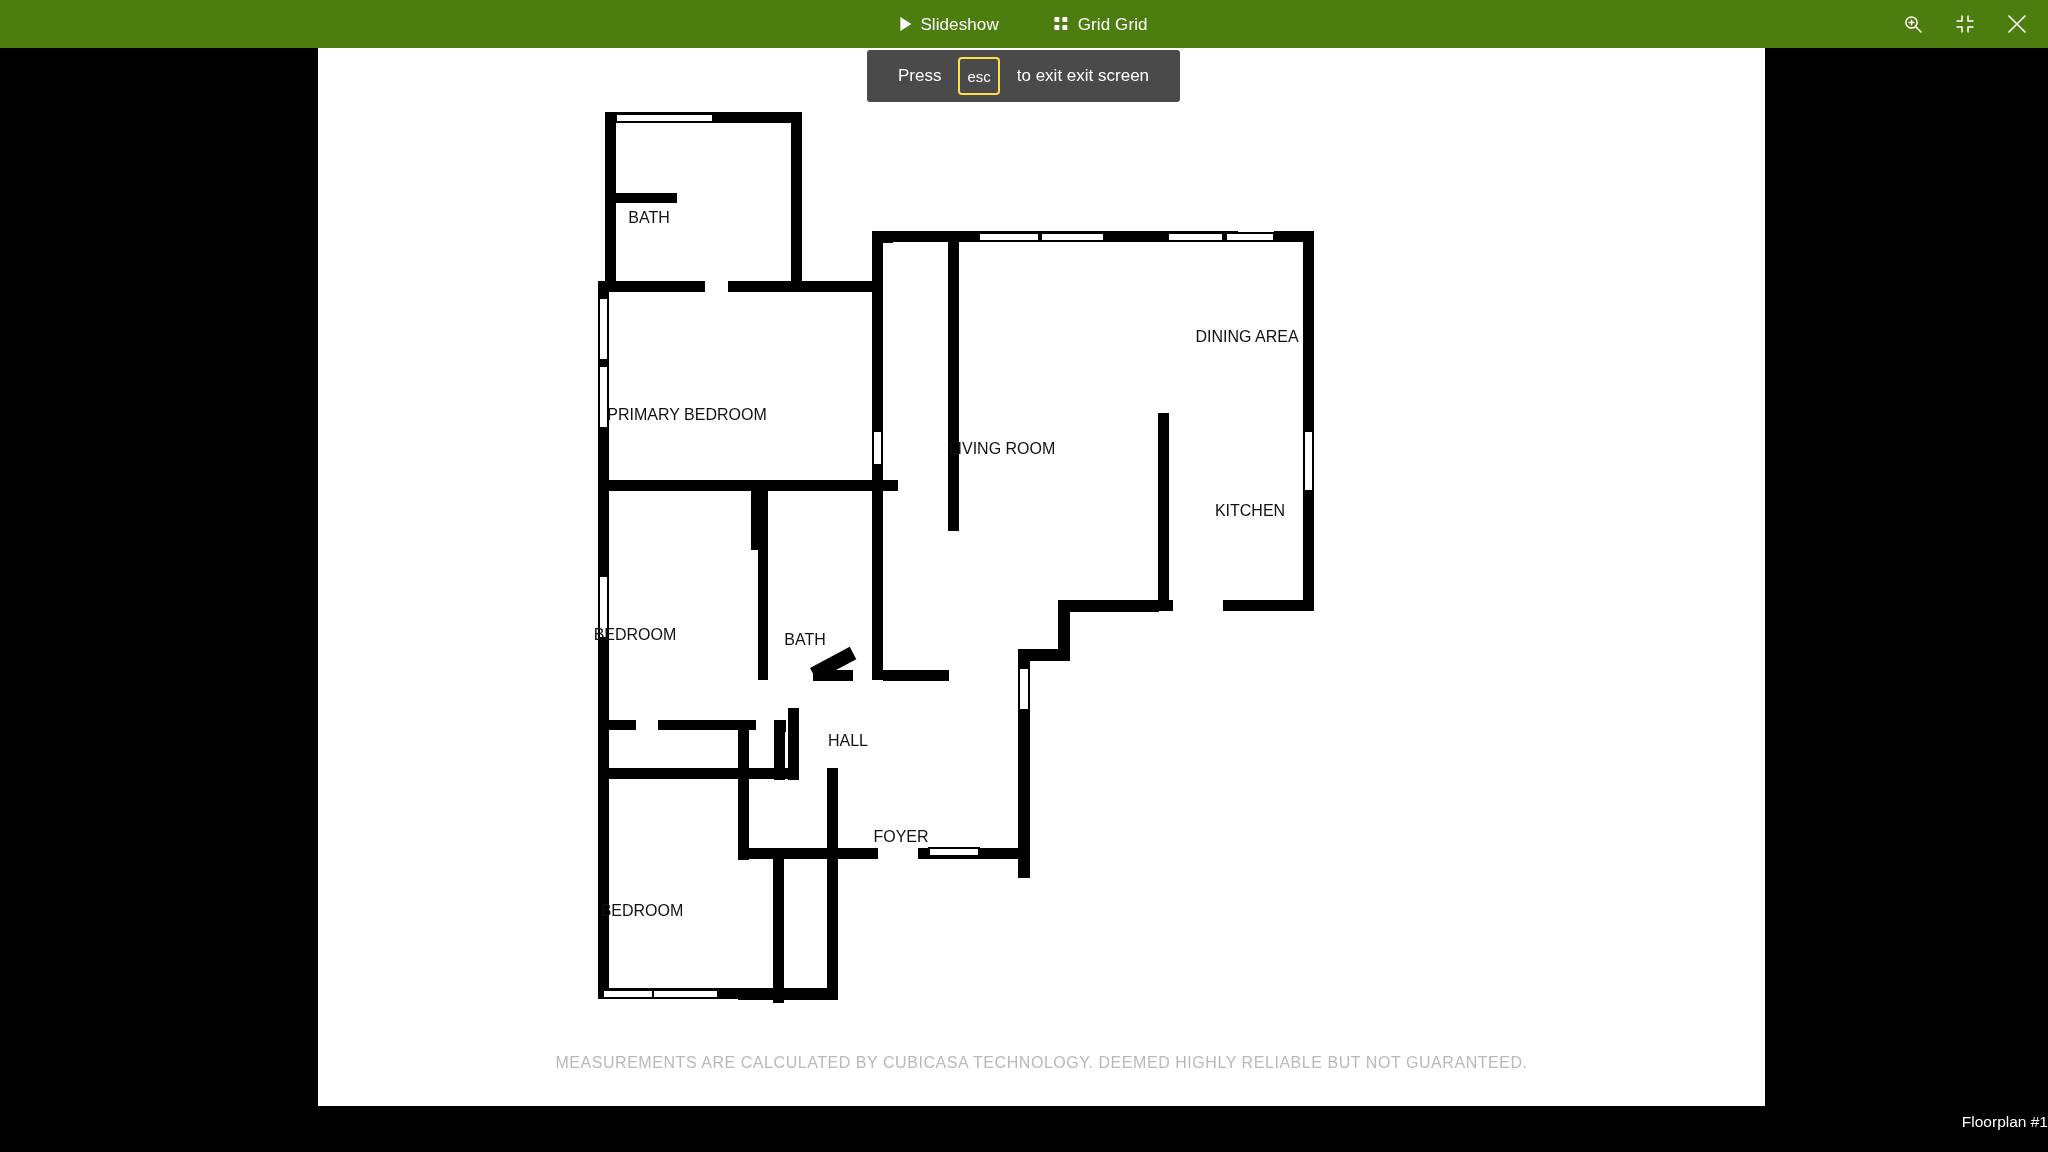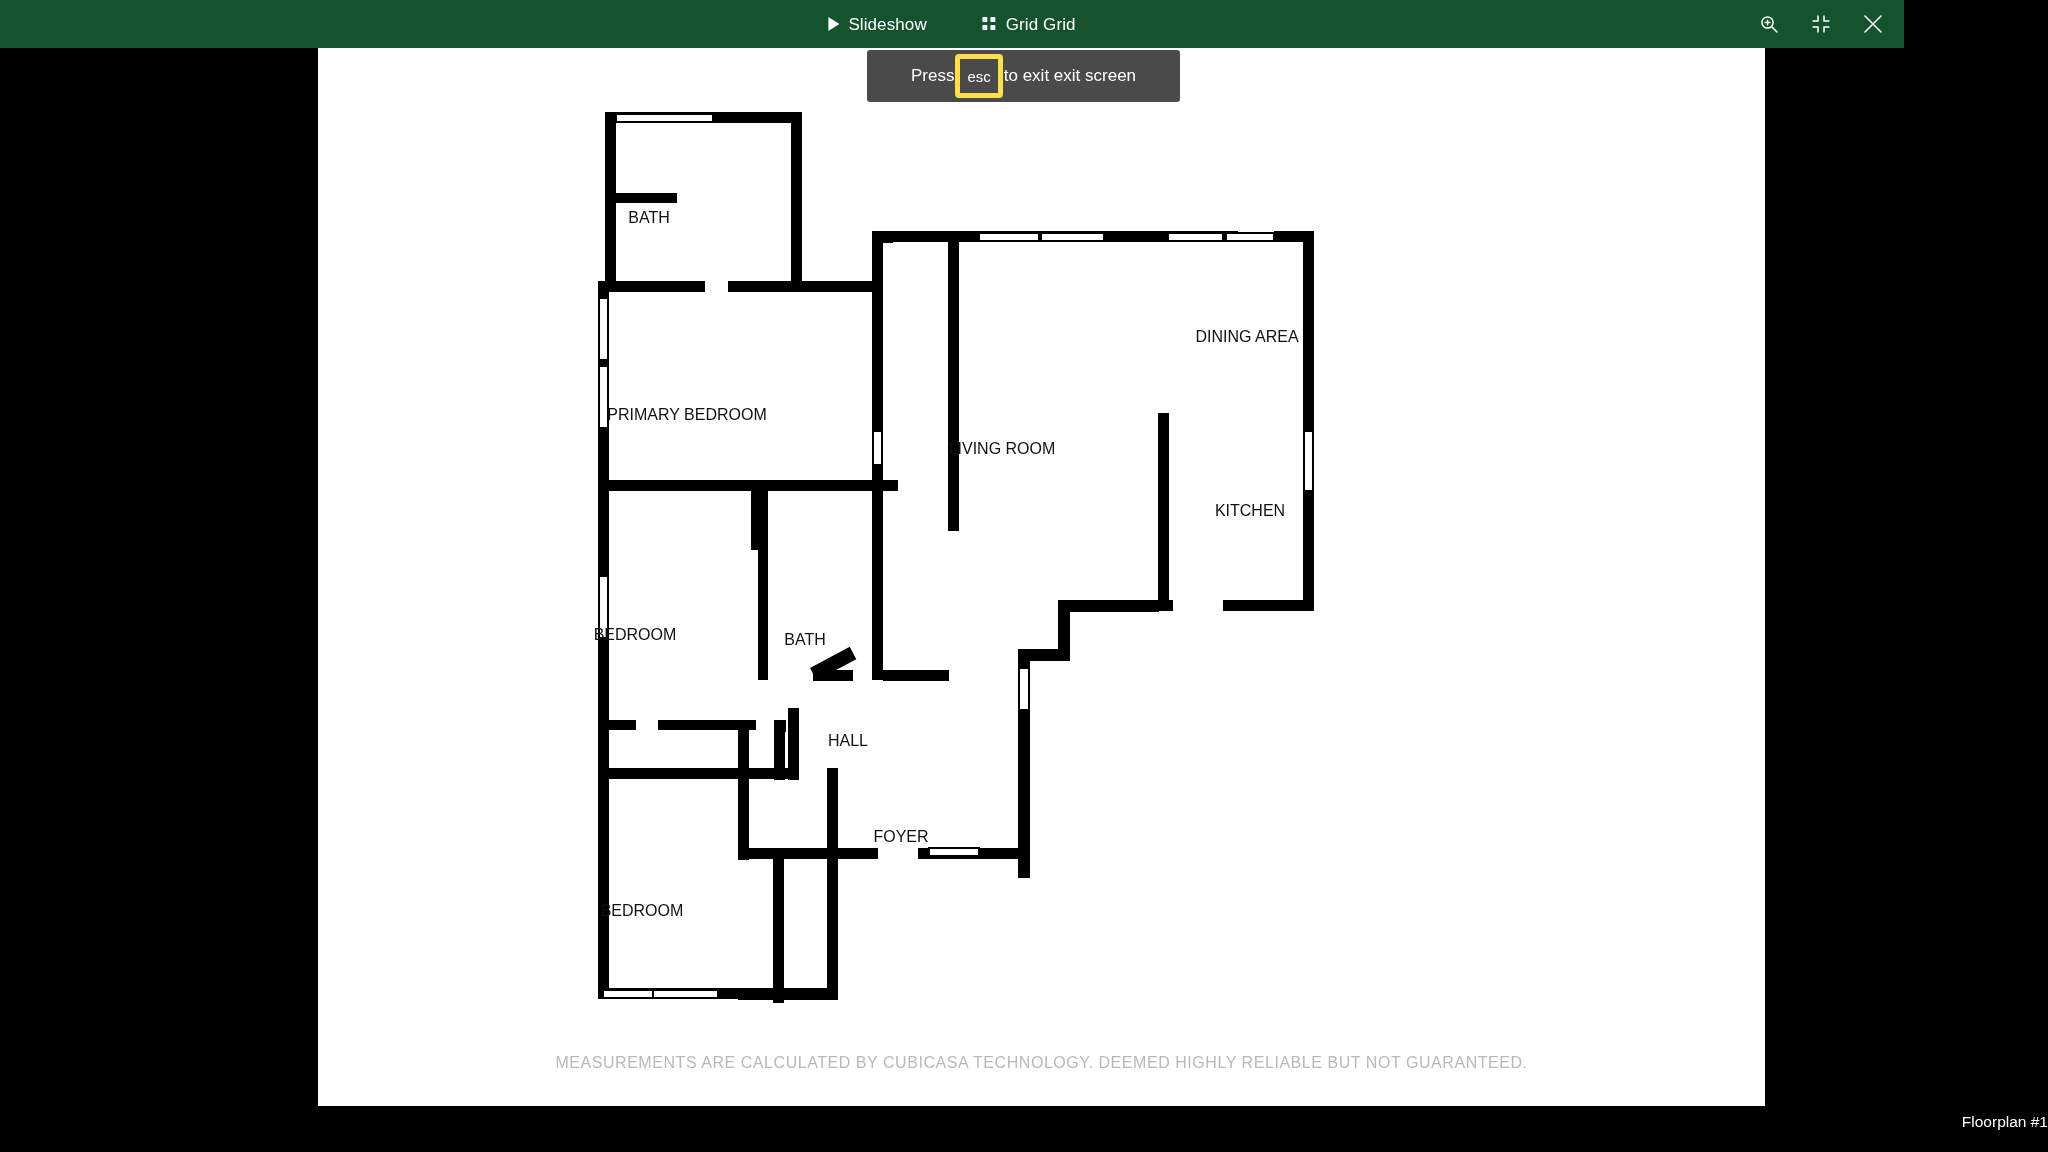--- a/index.html
+++ b/index.html
@@ -14,8 +14,8 @@
 
   
   .topbar {
-    position: absolute; top: 0; left: 0; width: 1904px; height: 48px;
-    background: #14532d; color: #fff;
+    position: absolute; top: 0; left: 0; width: 2048px; height: 48px;
+    background: #4d7c0f; color: #fff;
   }
   .topbar-center {
     position: absolute; left: 50%; top: 0; transform: translateX(-50%);

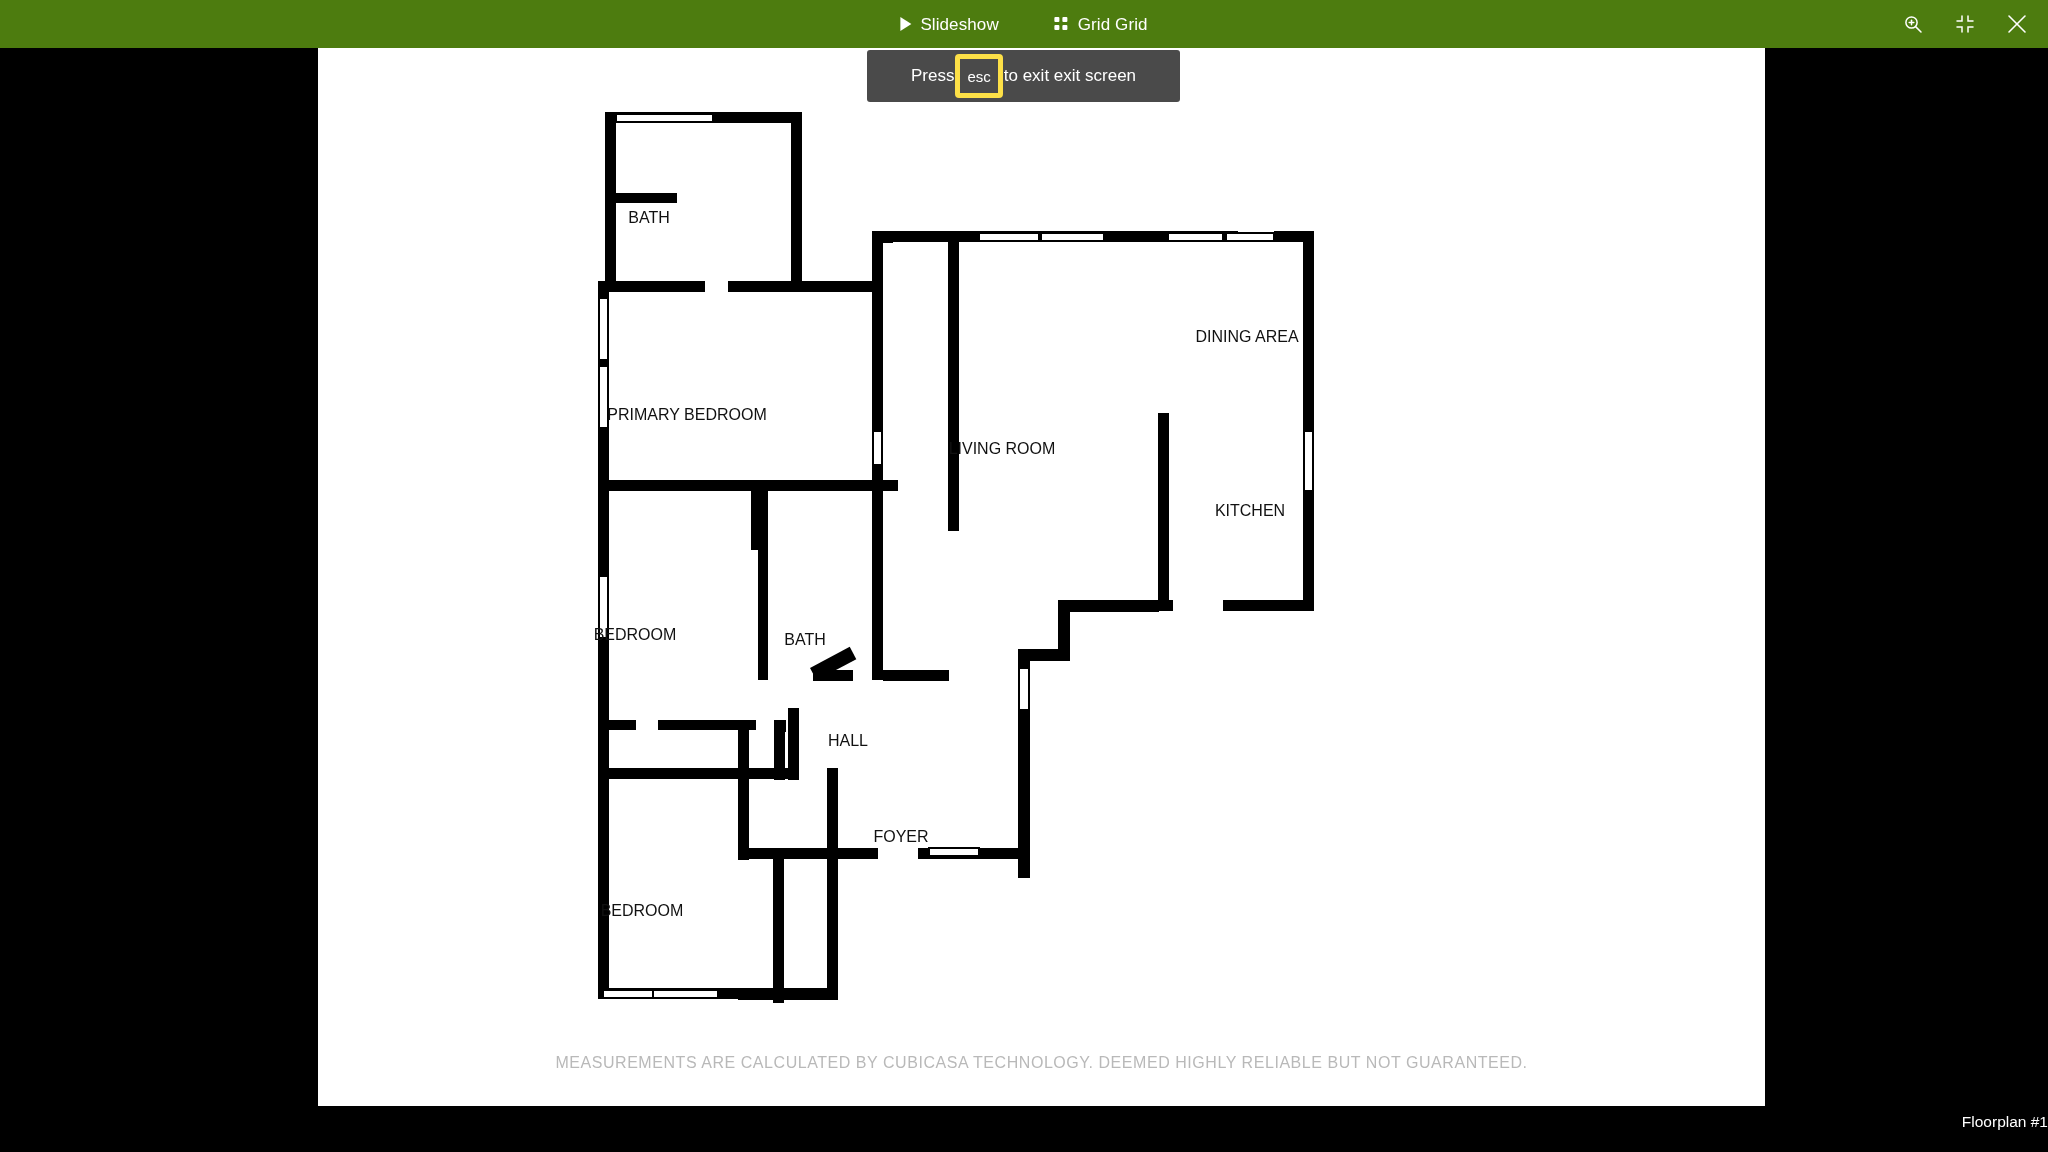--- a/index.html
+++ b/index.html
@@ -57,7 +57,7 @@
   .esc-toast {
     position: absolute; left: 867px; top: 50px; width: 313px; height: 52px;
     background: #4a4a4a; border-radius: 3px;
-    display: flex; align-items: center; justify-content: center; gap: 1px;
+    display: flex; align-items: center; justify-content: center; gap: 17px;
     color: #fff; font-size: 17px;
     z-index: 20;
   }

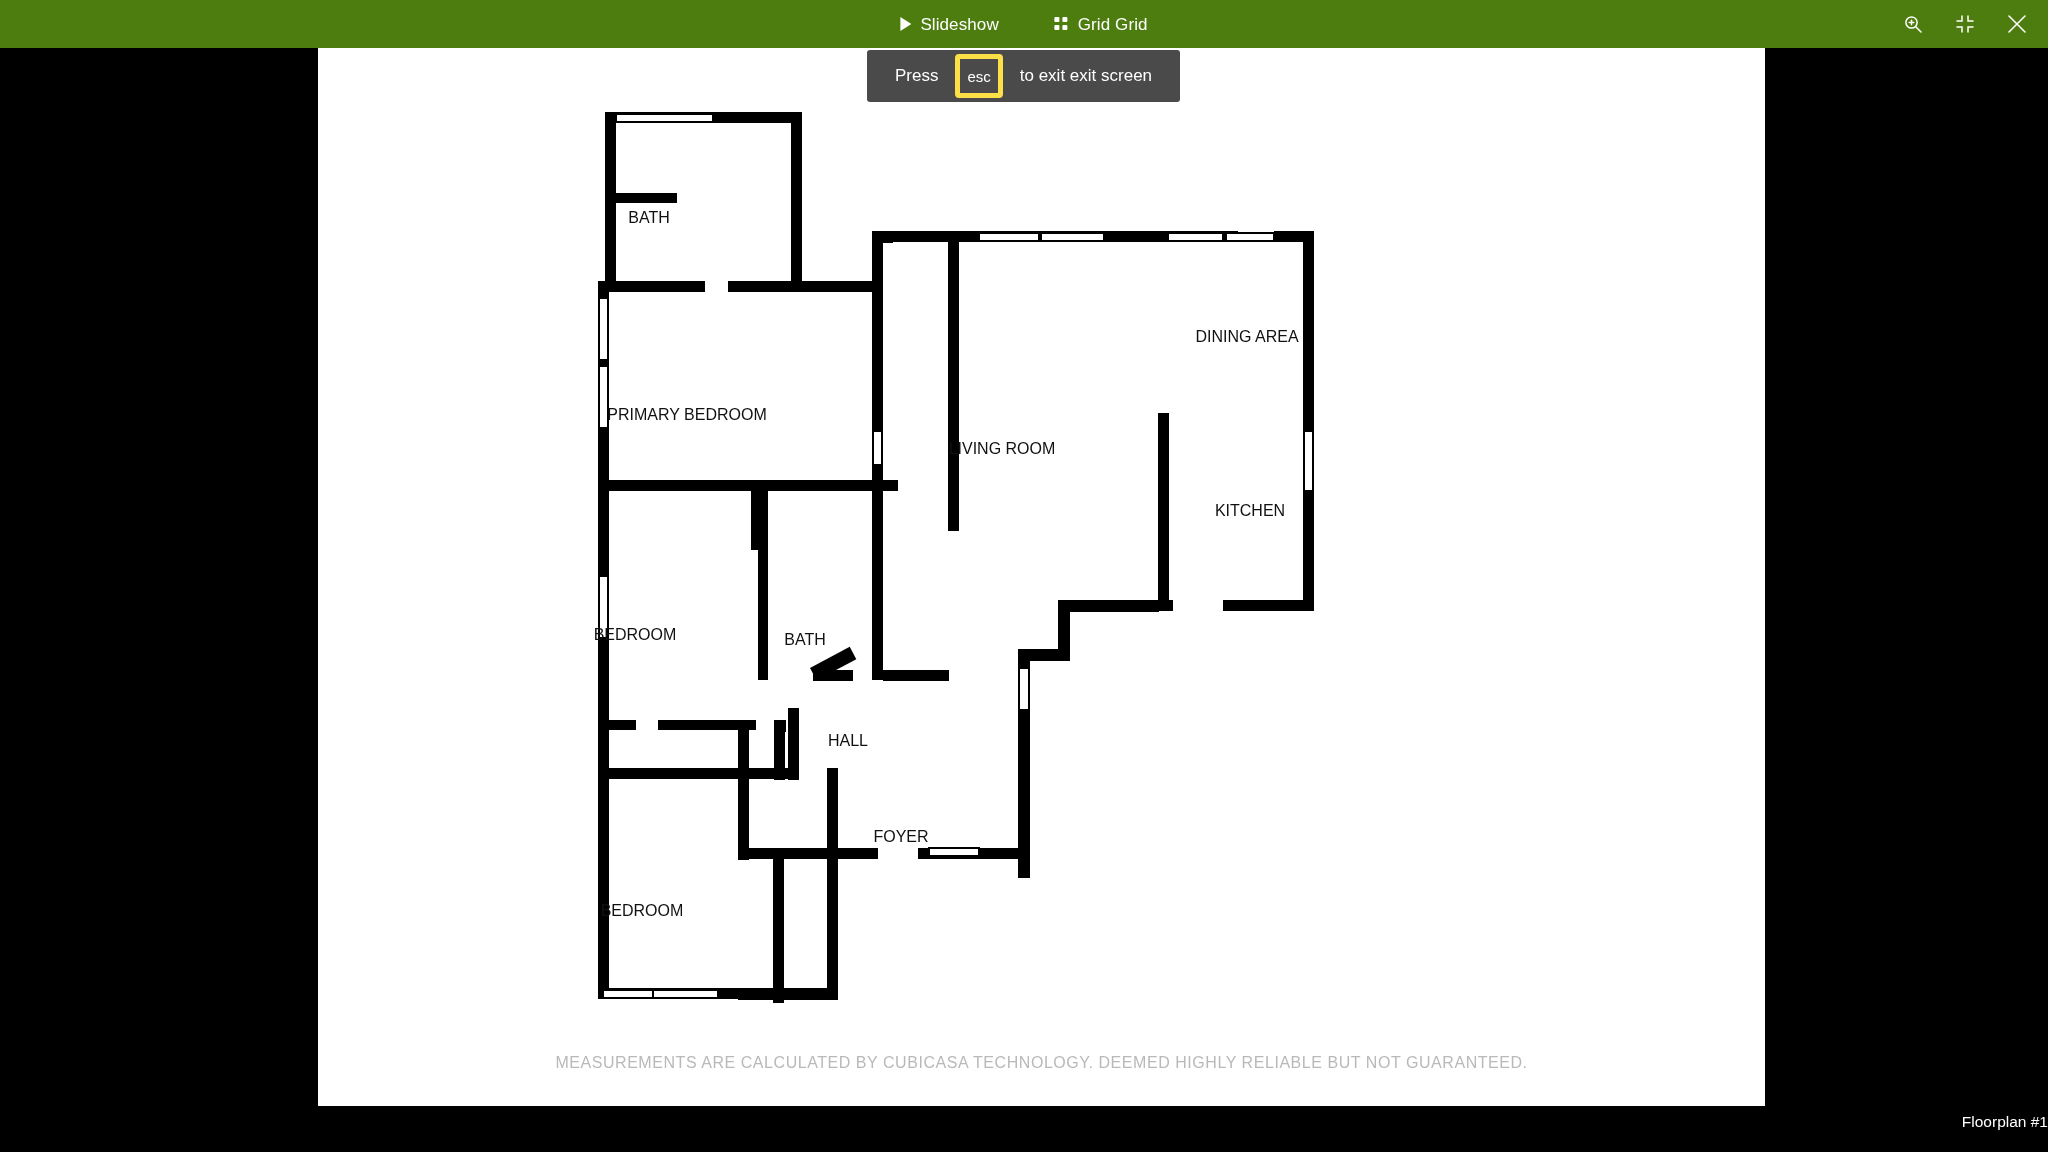--- a/index.html
+++ b/index.html
@@ -64,7 +64,7 @@
   .esc-key {
     display: inline-flex; align-items: center; justify-content: center;
     min-width: 34px; height: 26px; padding: 17px 7px;
-    border: 5px solid #fde047; border-radius: 4px;
+    border: 2px solid #fde047; border-radius: 4px;
     font-size: 15px; color: #fff; background: transparent;
   }
 

